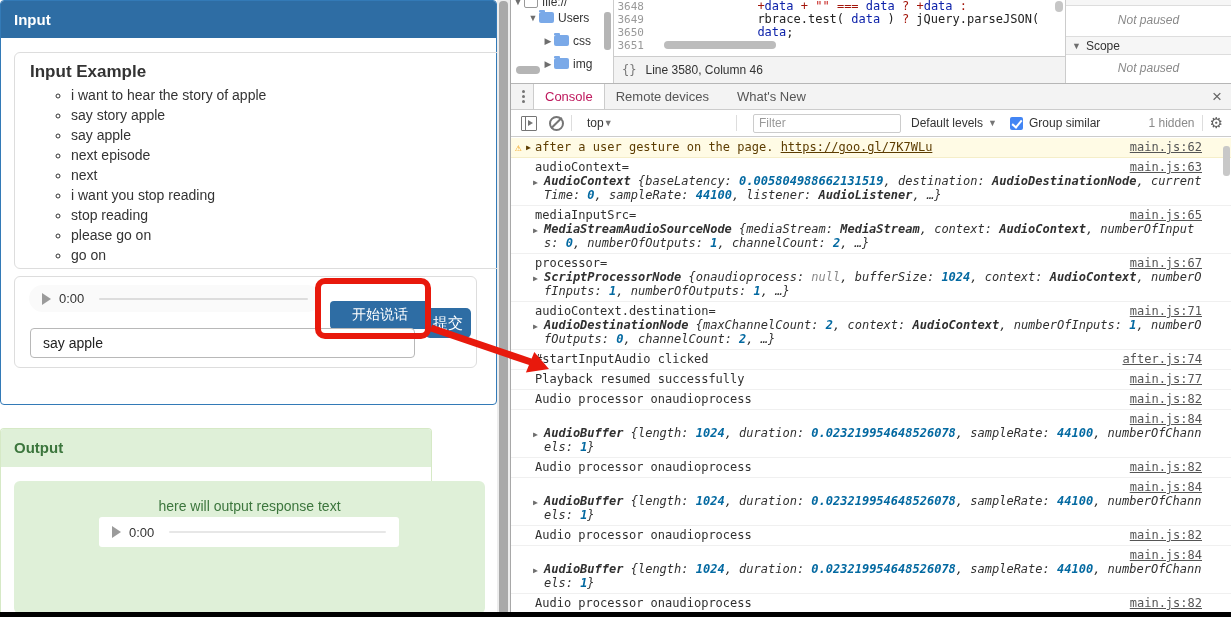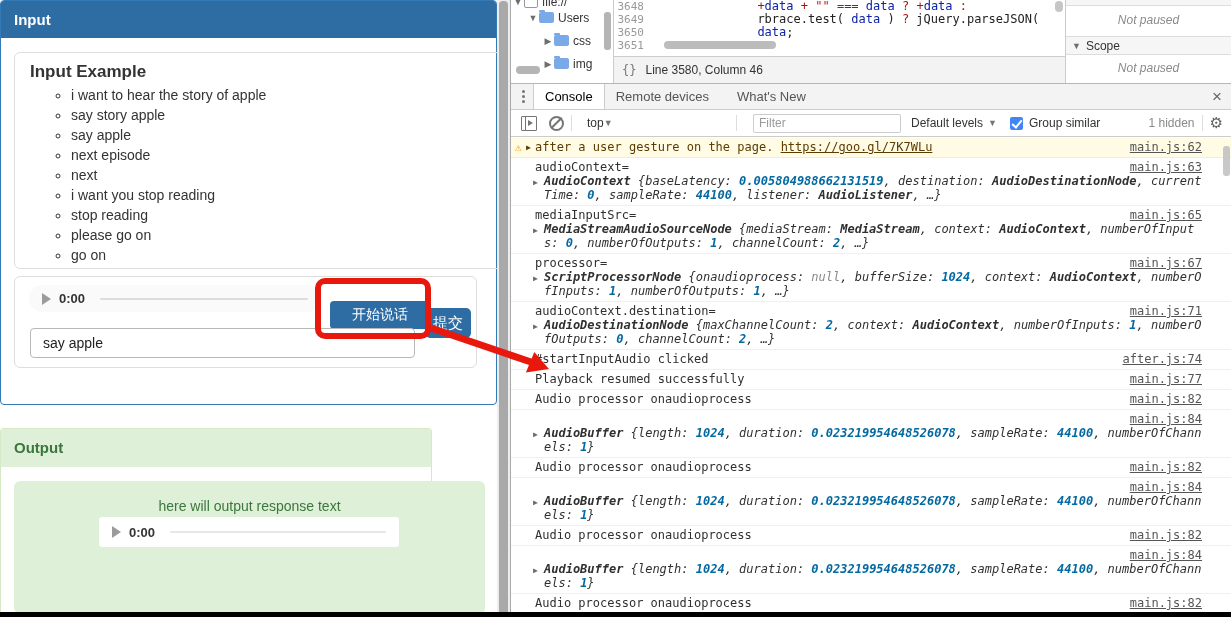--- a/index.html
+++ b/index.html
@@ -66,7 +66,7 @@
   .cmenu{display:flex;flex-direction:column;gap:2px;margin:0 5px 0 8px;padding:3px;}
   .cmenu i{width:3px;height:3px;border-radius:50%;background:#757575;}
   .ctab{height:25px;display:flex;align-items:center;padding:0 11px;font-size:13px;color:#555;}
-  .ctab.active{background:#fff;border-left:1px solid #ccc;border-right:1px solid #ccc;color:#000000;text-align:center;}
+  .ctab.active{background:#fff;border-left:1px solid #ccc;border-right:1px solid #ccc;color:#be185d;text-align:center;}
   .cclose{margin-left:auto;margin-right:9px;color:#666;font-size:17px;line-height:17px;cursor:pointer;}
   .ctoolbar{position:absolute;left:0;top:110px;right:0;height:27px;background:#fff;border-bottom:1px solid #ccc;
             box-sizing:border-box;display:flex;align-items:center;font-size:12px;color:#333;}

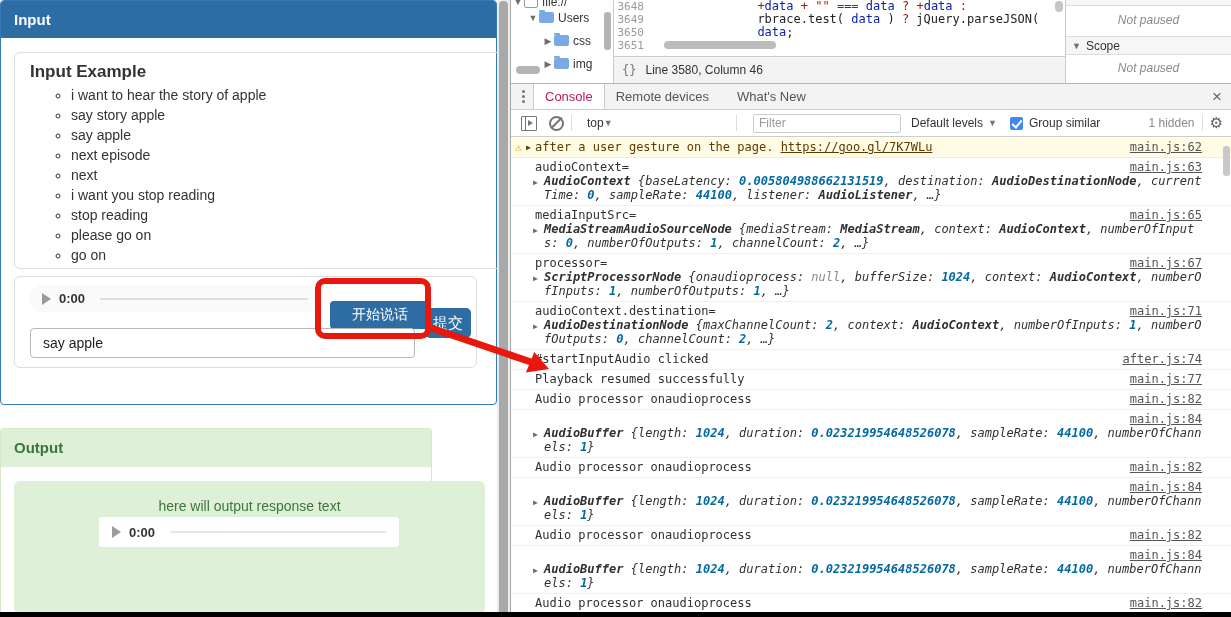--- a/index.html
+++ b/index.html
@@ -16,7 +16,7 @@
   .box1 ul{margin:3px 0 0;padding-left:56px;list-style:circle;}
   .box1 li{font-size:14px;line-height:20px;color:#333;}
   .box2{position:absolute;left:13px;top:275px;width:463px;height:92px;border:1px solid #ddd;border-radius:6px;box-sizing:border-box;}
-  .player{position:absolute;background:#fafafa;border-radius:14px;display:flex;align-items:center;font-weight:bold;}
+  .player{position:absolute;background:#fafafa;border-radius:14px;display:flex;align-items:center;}
   .p1{left:14px;top:8px;width:292px;height:27px;}
   .ptri{width:0;height:0;border-left:9px solid #9b9b9b;border-top:6px solid transparent;border-bottom:6px solid transparent;margin-left:13px;flex:none;}
   .ptime{font-size:13px;color:#333;margin-left:8px;flex:none;}

